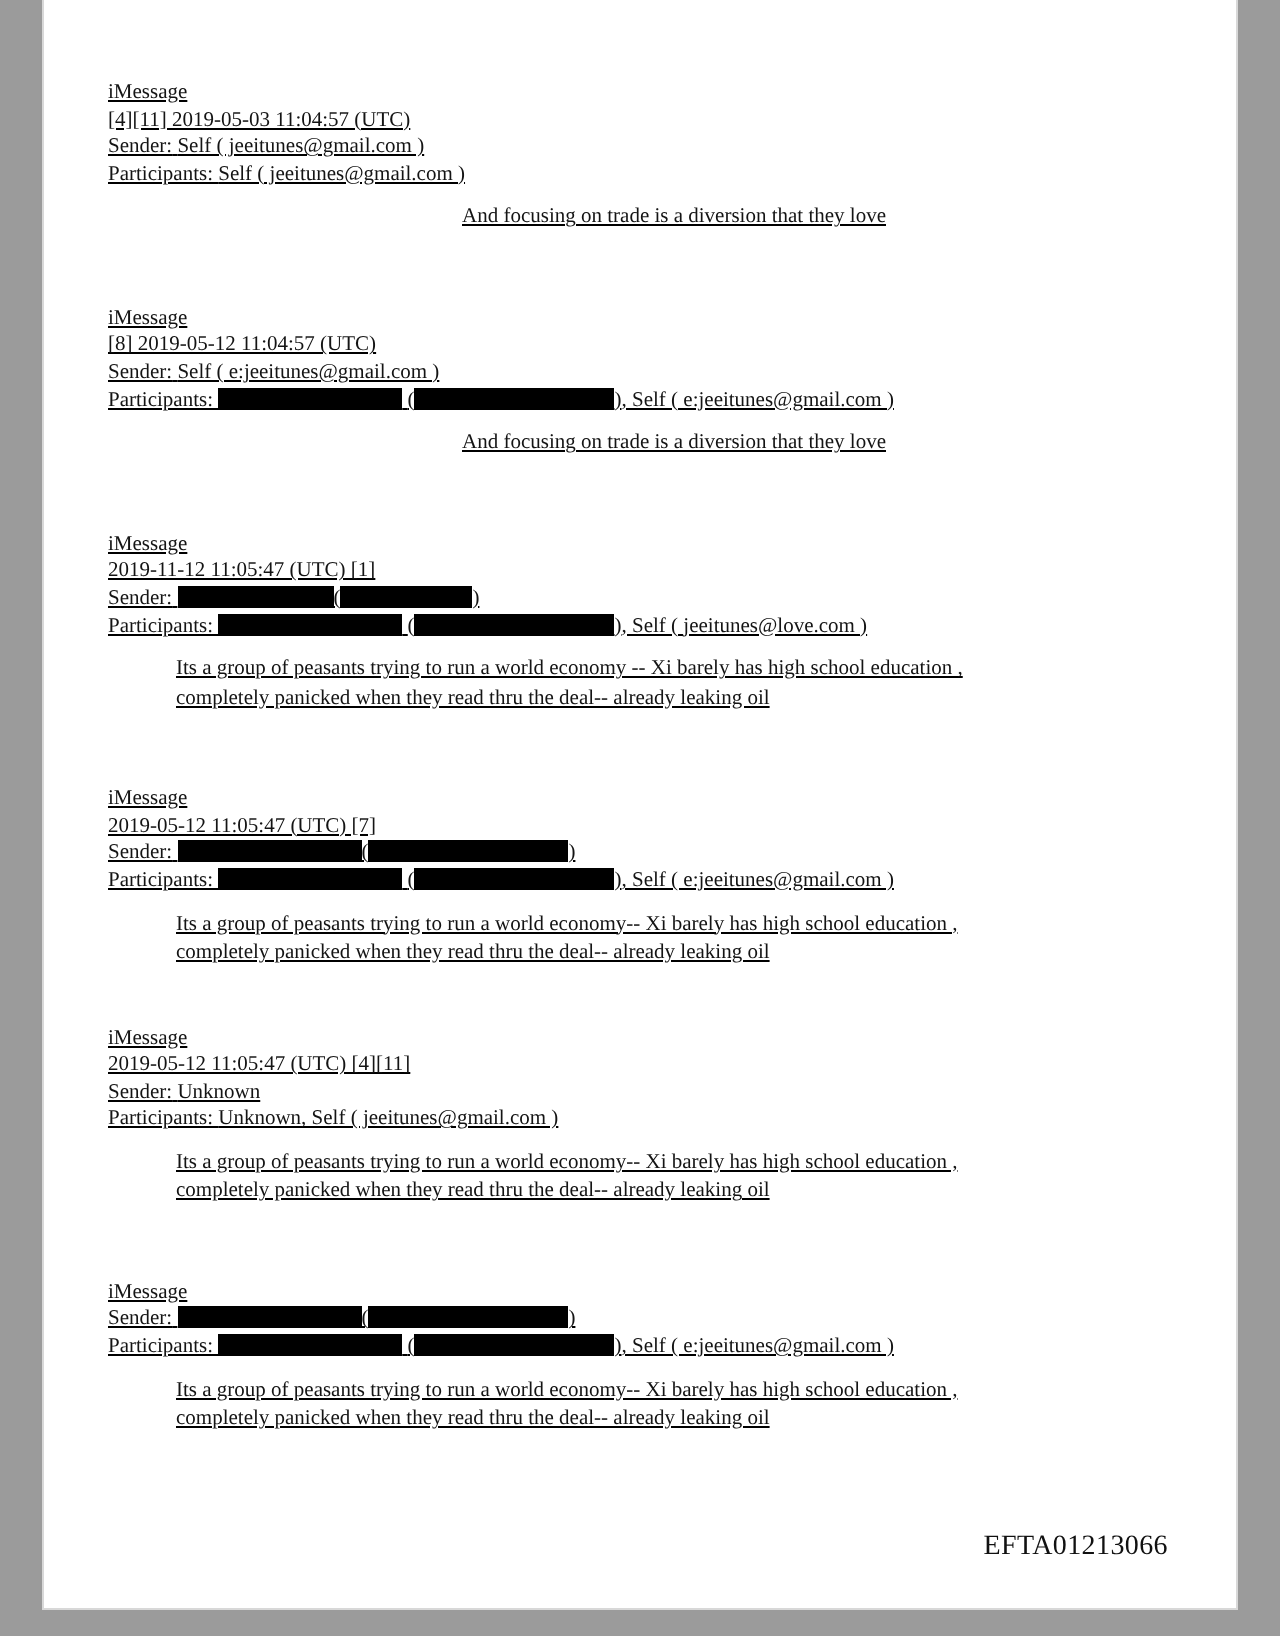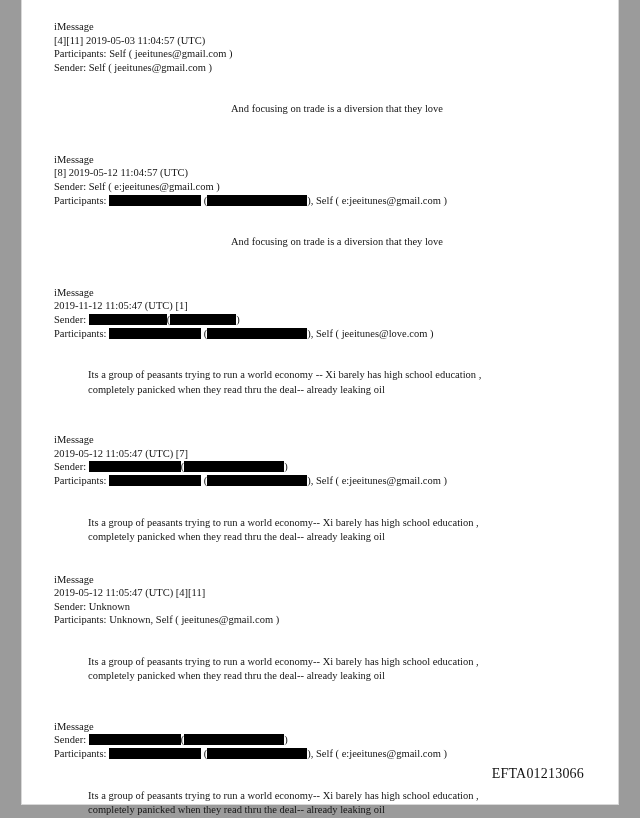--- a/index.html
+++ b/index.html
@@ -24,9 +24,10 @@
   }
   .page-inner {
     position: relative;
-    padding: 20px 46px 0 32px;
+    padding: 40px 46px 0 32px;
     height: 100%;
     box-sizing: border-box;
+    text-decoration: underline;
   }
   .msg-block {
     margin-bottom: 14px;

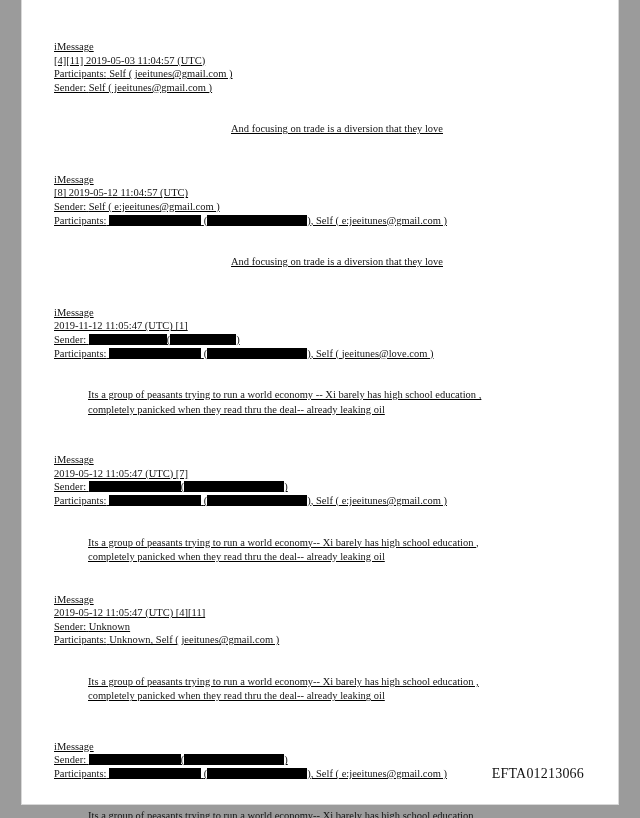--- a/index.html
+++ b/index.html
@@ -89,11 +89,11 @@
         <div>iMessage</div>
         <div>[4][11] 2019-05-03 11:04:57 (UTC)</div>
         <div>
-          <span class="label">Participants:</span>
+          <span class="label">Sender:</span>
           <span>Self ( jeeitunes@gmail.com )</span>
         </div>
         <div>
-          <span class="label">Sender:</span>
+          <span class="label">Participants:</span>
           <span>Self ( jeeitunes@gmail.com )</span>
         </div>
       </div>

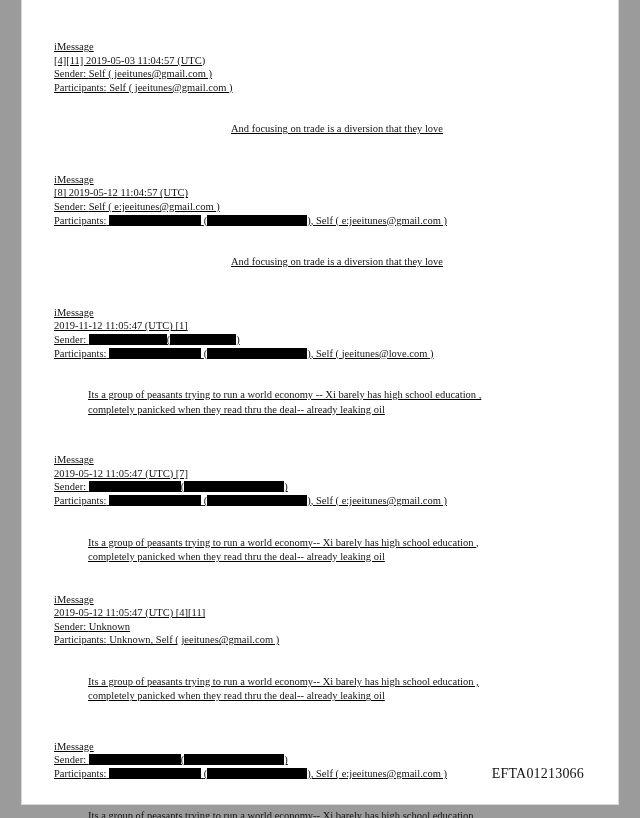--- a/index.html
+++ b/index.html
@@ -55,7 +55,7 @@
     font-size: 10.5px;
     line-height: 14.5px;
     color: #141414;
-    margin-top: 28px;
+    margin-top: 8px;
   }
   .body-center {
     text-align: center;

